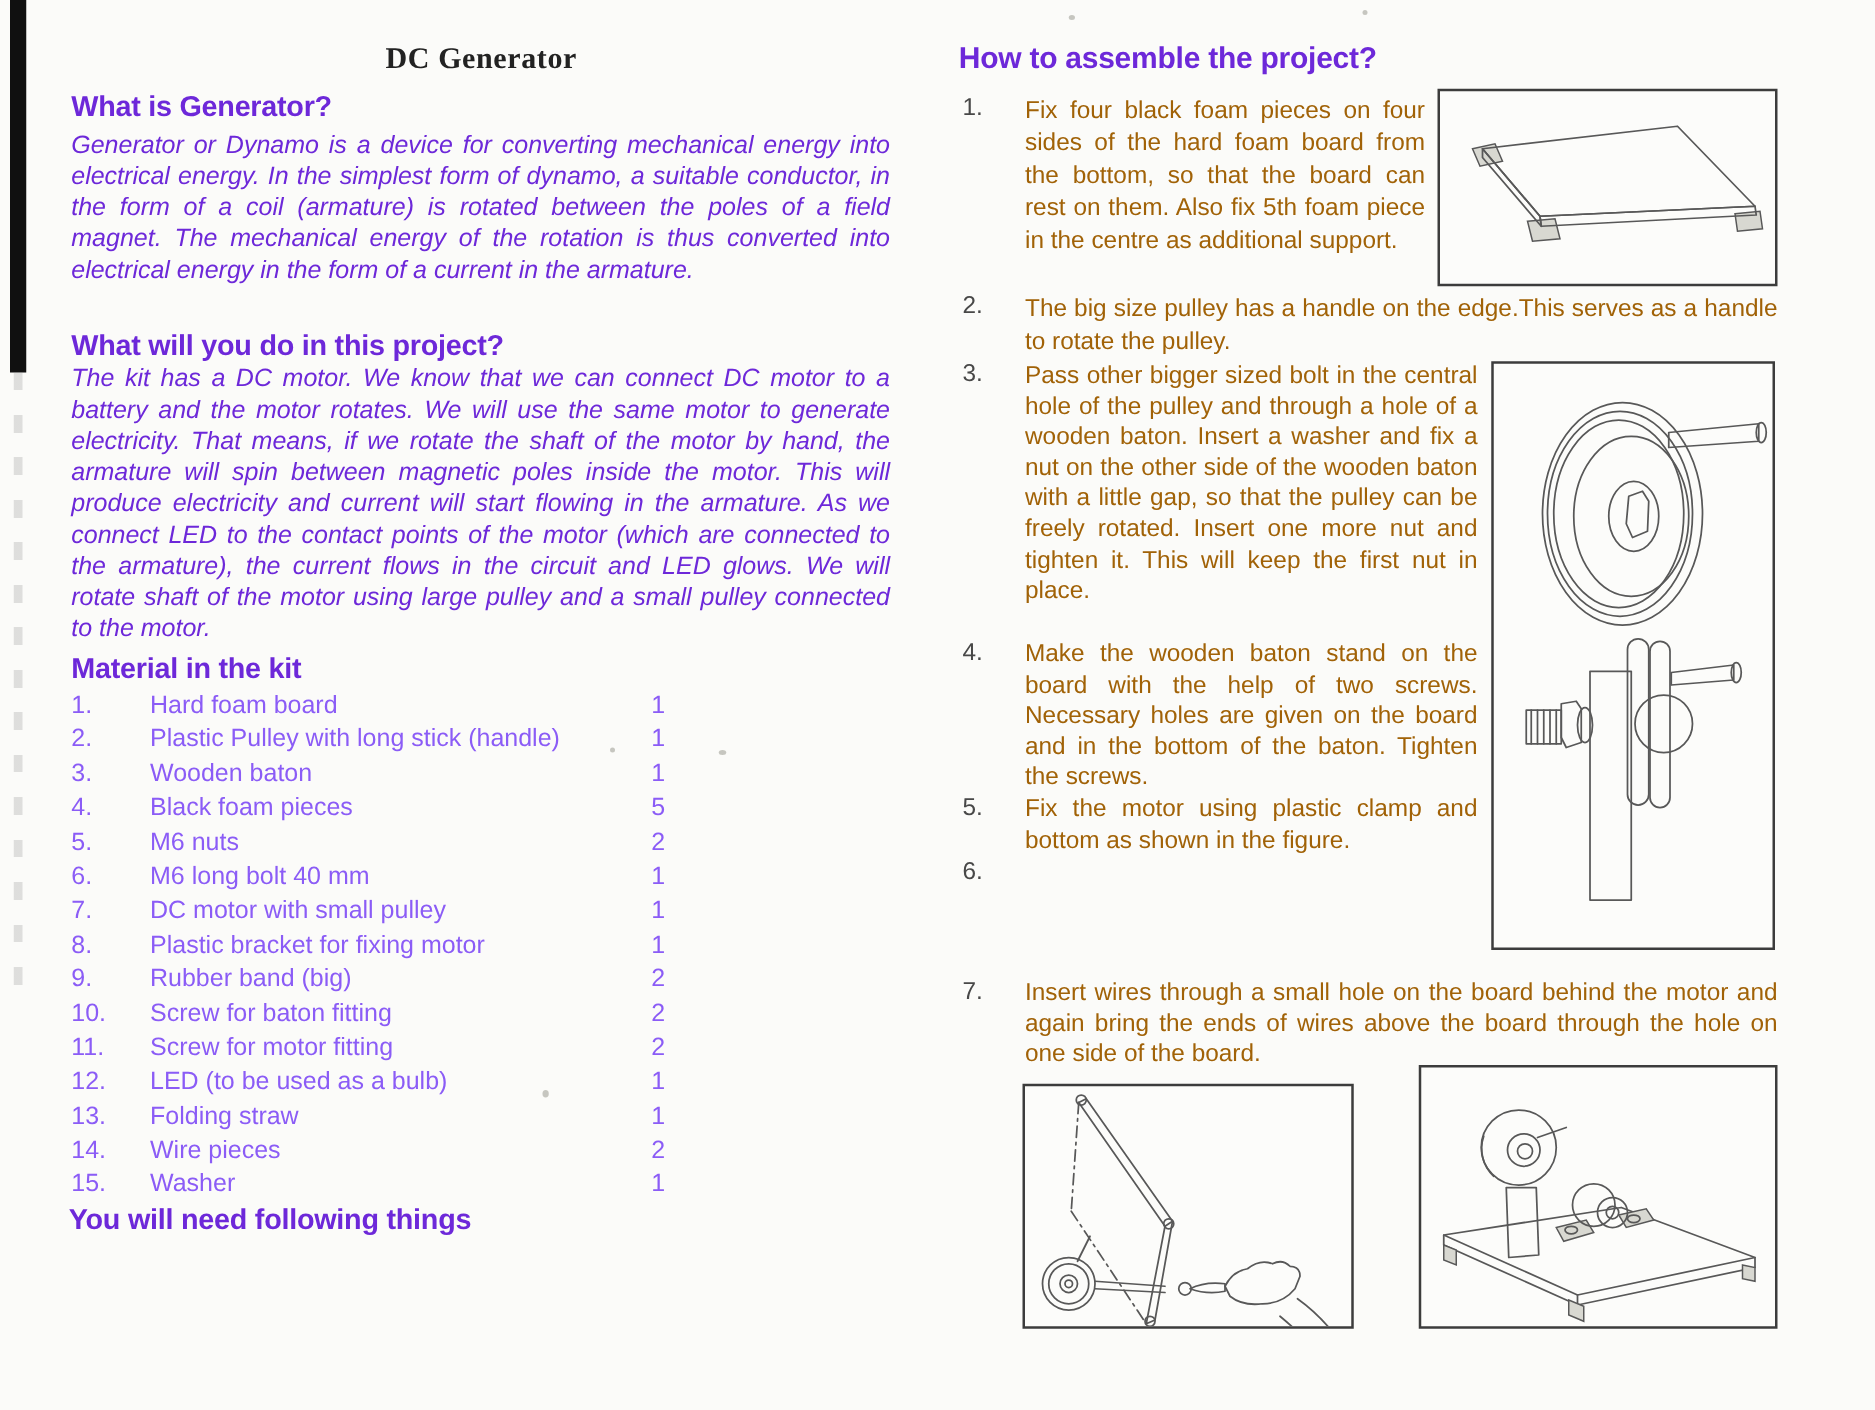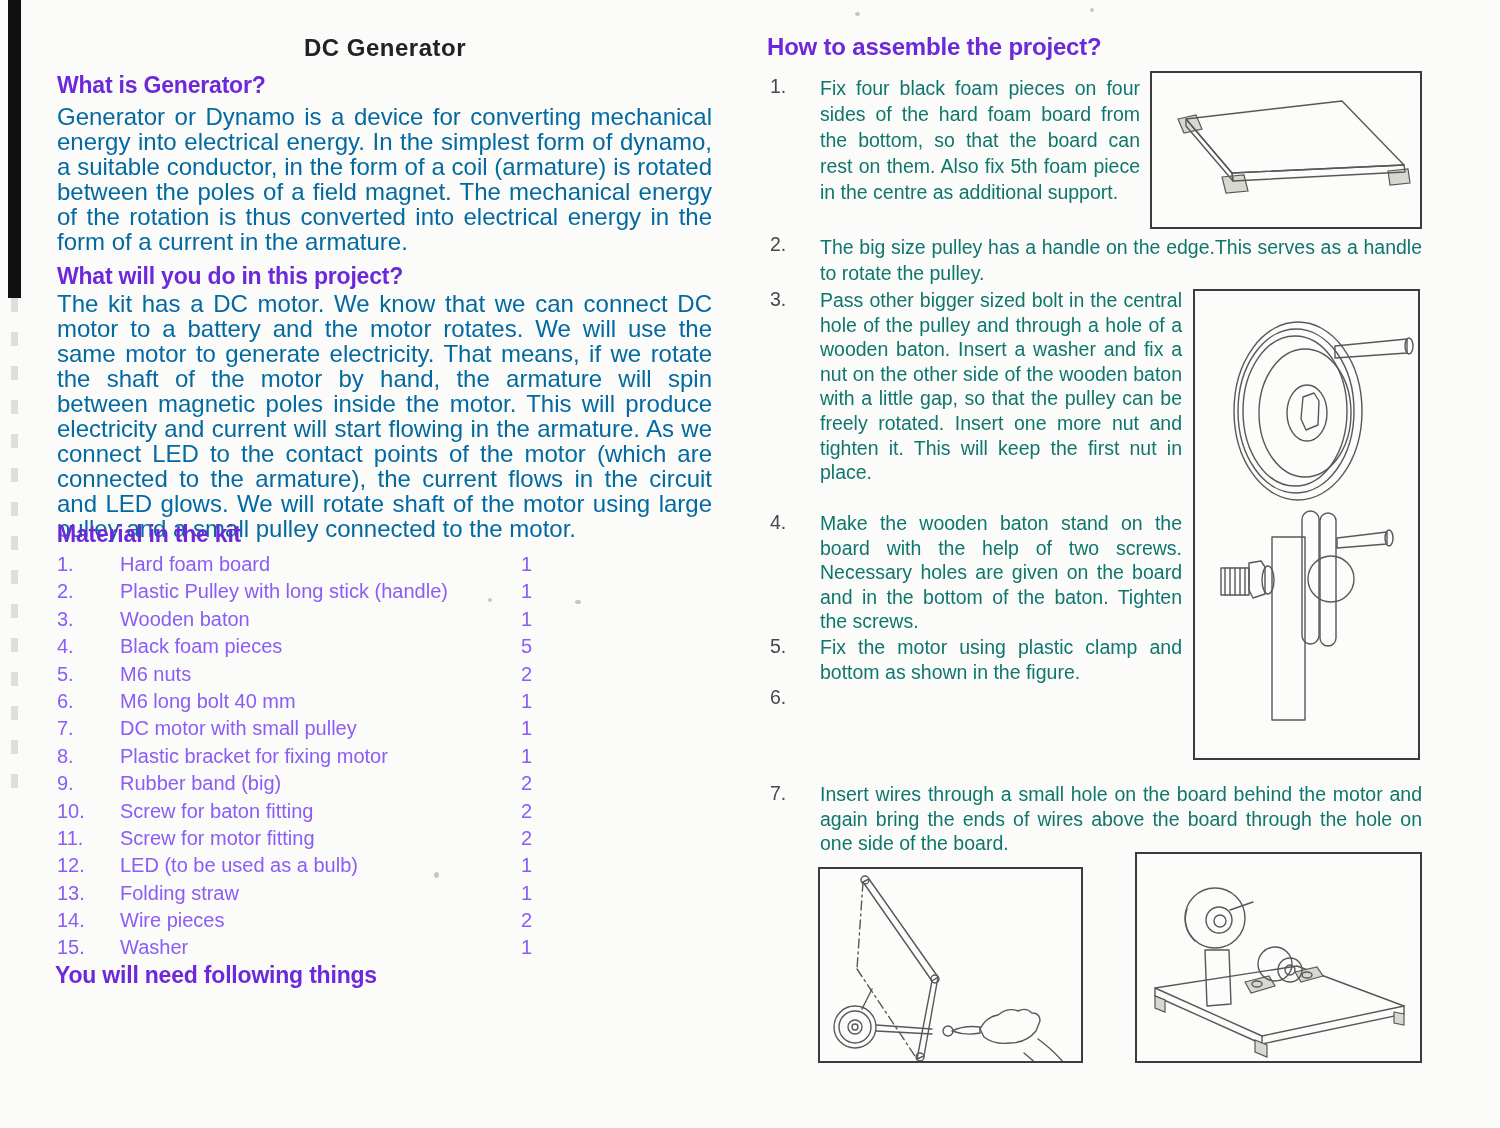--- a/index.html
+++ b/index.html
@@ -11,7 +11,7 @@
   }
   
   .title{position:absolute; left:55px; top:34px; width:660px; text-align:center;
-         font-size:24px; font-weight:bold; color:#222; letter-spacing:.5px;}
+         font-size:24px; font-weight:bold; color:#222; letter-spacing:.5px;font-family:Liberation Serif, serif;}
   .h{position:absolute; font-size:23px; font-weight:bold; color:#6d28d9; letter-spacing:-.2px;}
   .p{position:absolute; font-size:24px; line-height:25px; text-align:justify; color:#0369a1;}
   

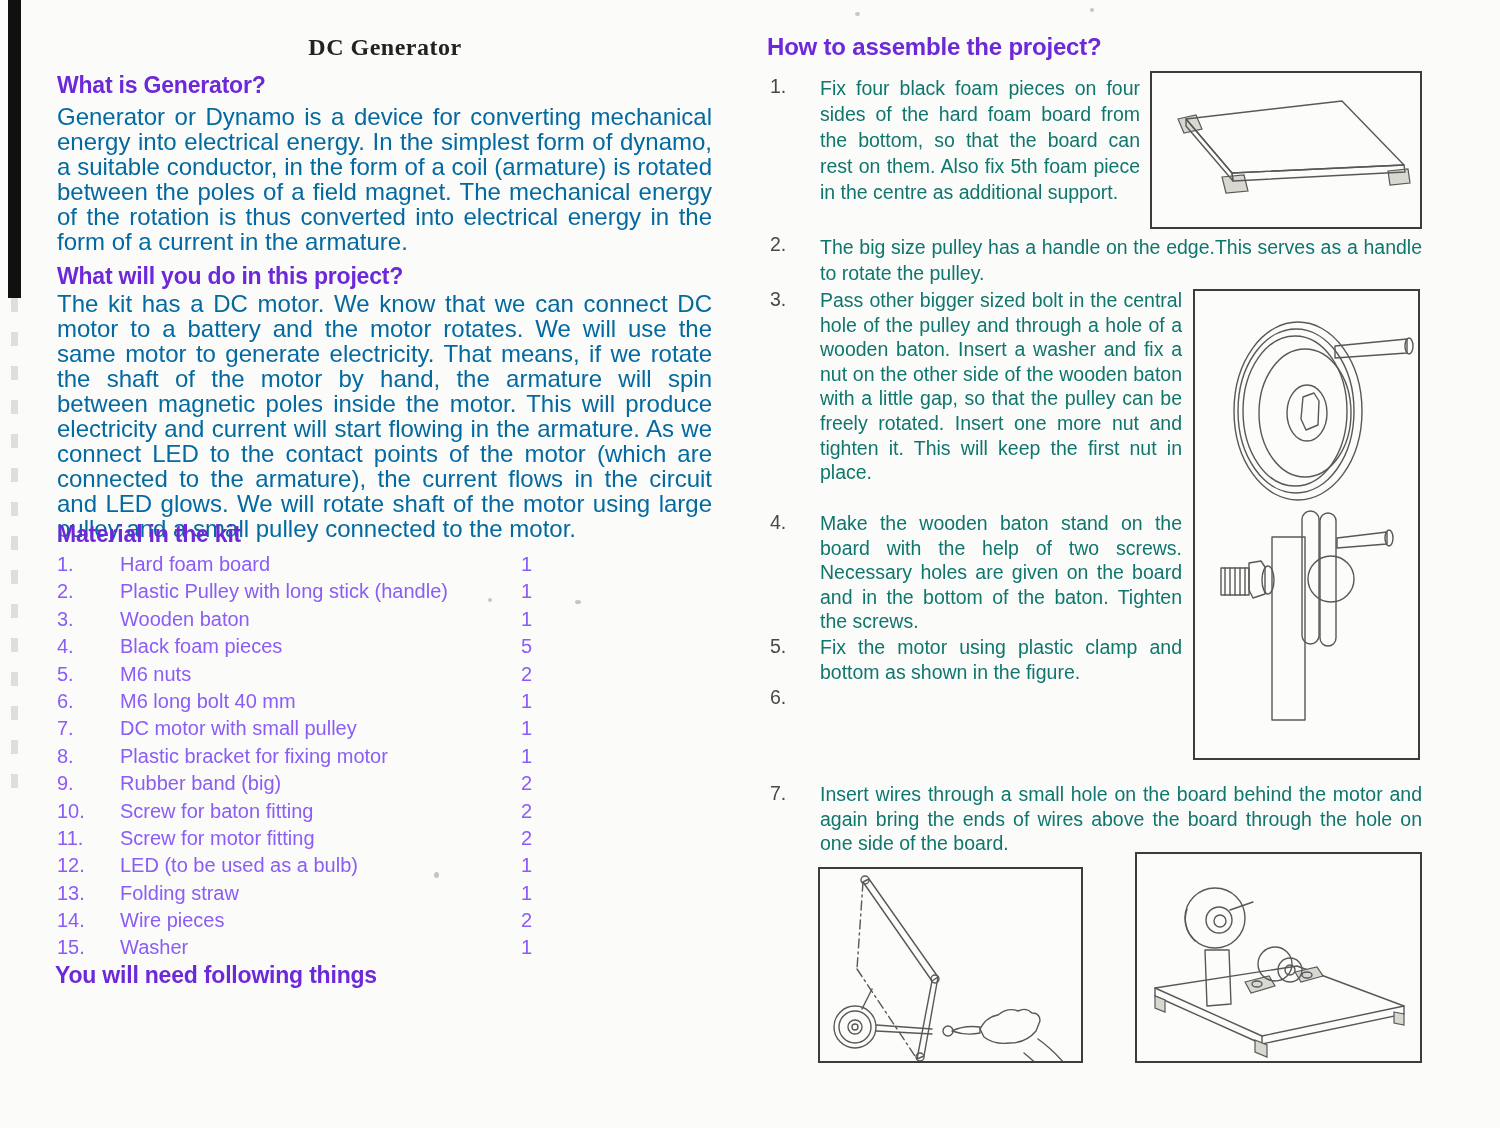--- a/index.html
+++ b/index.html
@@ -21,7 +21,7 @@
   .mqty{position:absolute; left:464px; top:0;}
   
   .sno{position:absolute; left:770px; font-size:19.5px; color:#484848;}
-  .stxt{position:absolute; left:820px; font-size:19.5px; text-align:justify; color:#0f766e;}
+  .stxt{position:absolute; left:820px; font-size:19.5px; text-align:justify; color:#a16207;}
   
   .fig{position:absolute; border:2px solid #3c3c3c; background:#fcfcfa; box-sizing:border-box;}
   .fig svg{display:block;}

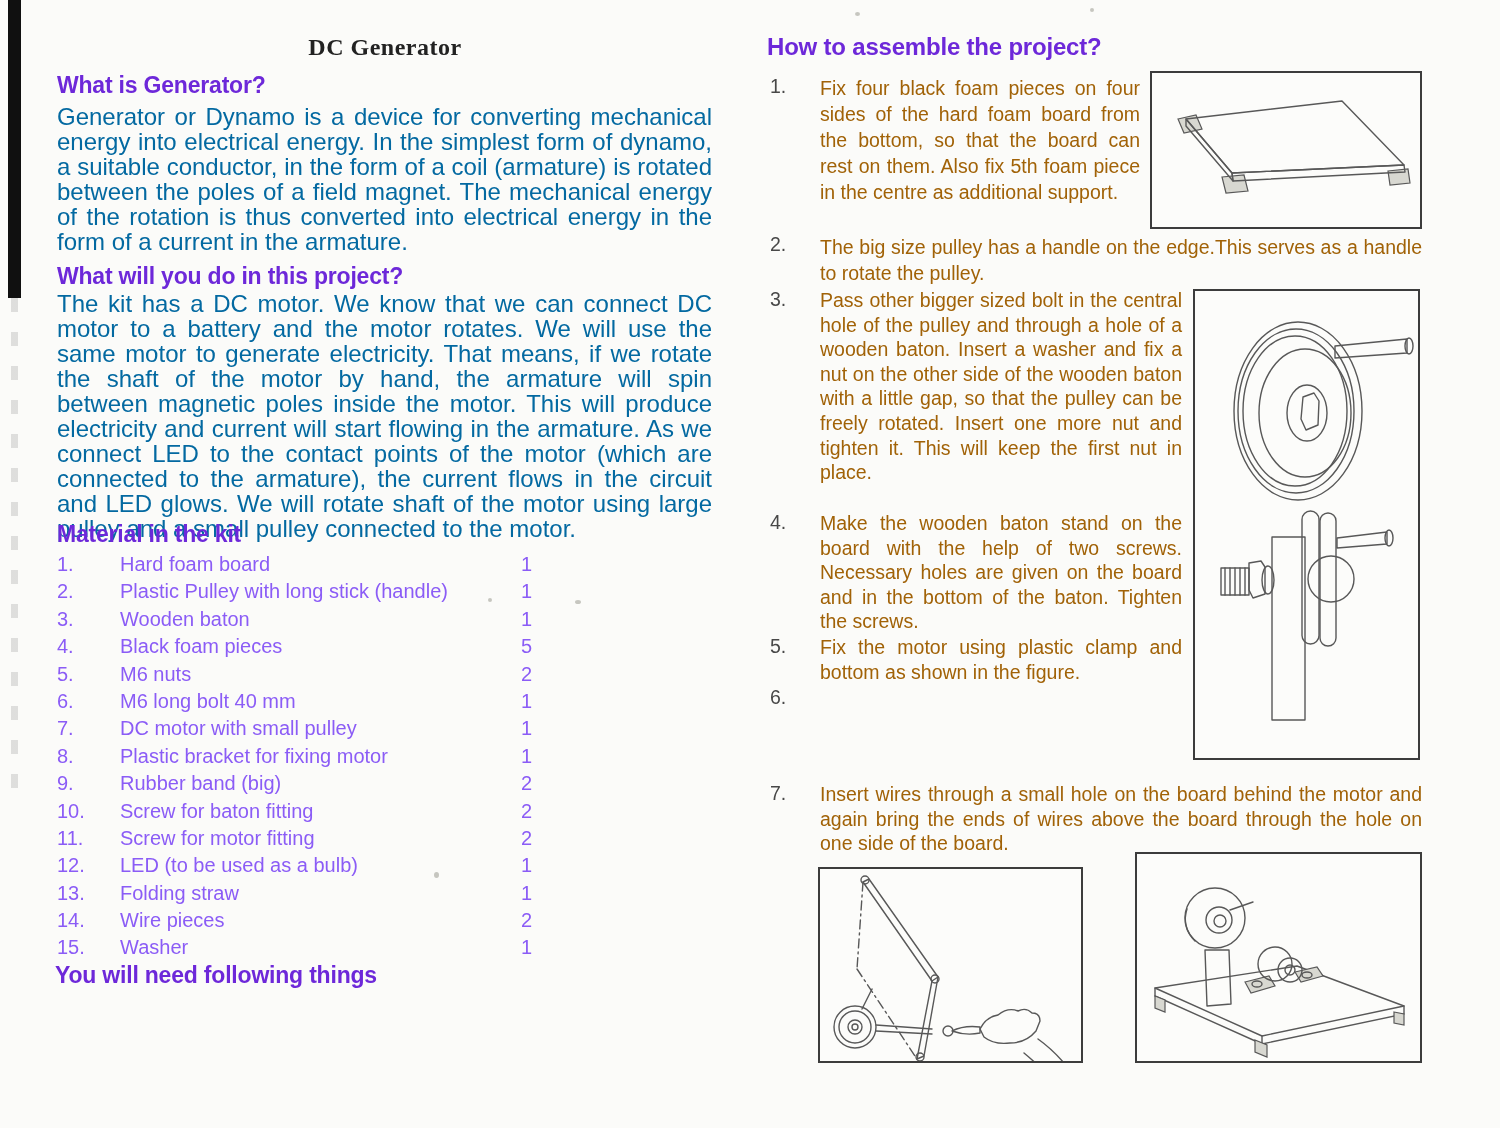--- a/index.html
+++ b/index.html
@@ -13,7 +13,7 @@
   .title{position:absolute; left:55px; top:34px; width:660px; text-align:center;
          font-size:24px; font-weight:bold; color:#222; letter-spacing:.5px;font-family:Liberation Serif, serif;}
   .h{position:absolute; font-size:23px; font-weight:bold; color:#6d28d9; letter-spacing:-.2px;}
-  .p{position:absolute; font-size:24px; line-height:25px; text-align:justify; color:#0369a1;}
+  .p{position:absolute; font-size:20px; line-height:25px; text-align:justify; color:#6d28d9;font-style:italic;}
   
   .materials{position:absolute; left:57px; top:553px; width:655px;}
   .mat-row{position:relative; height:27.4px; font-size:20px; color:#8b5cf6; white-space:nowrap;}

